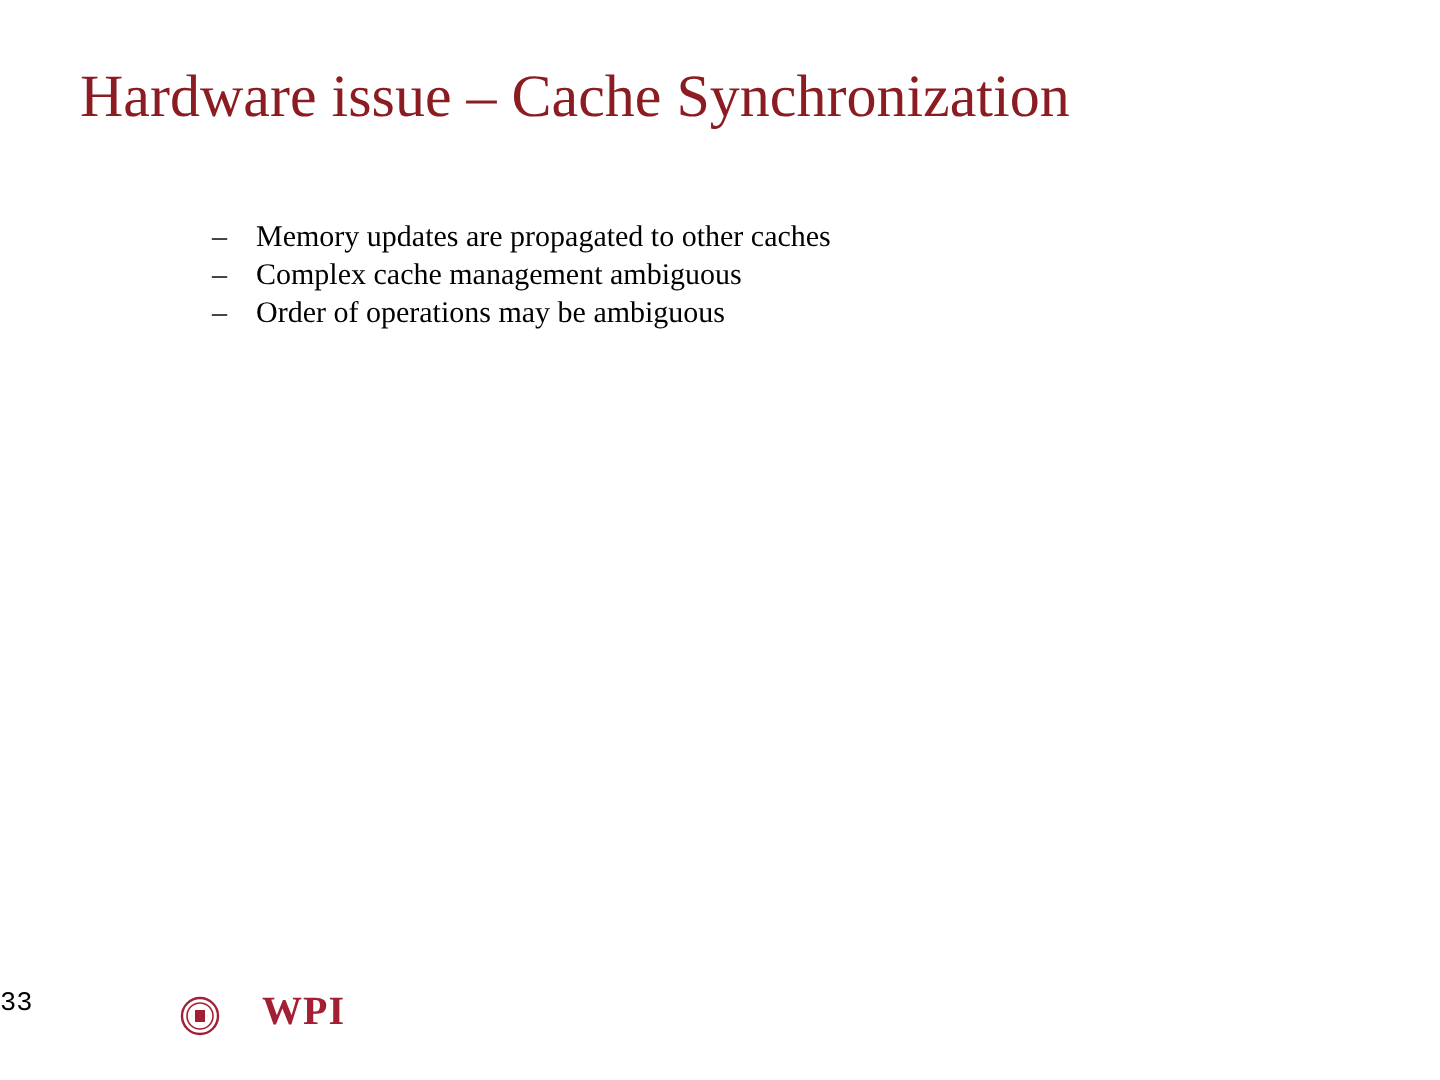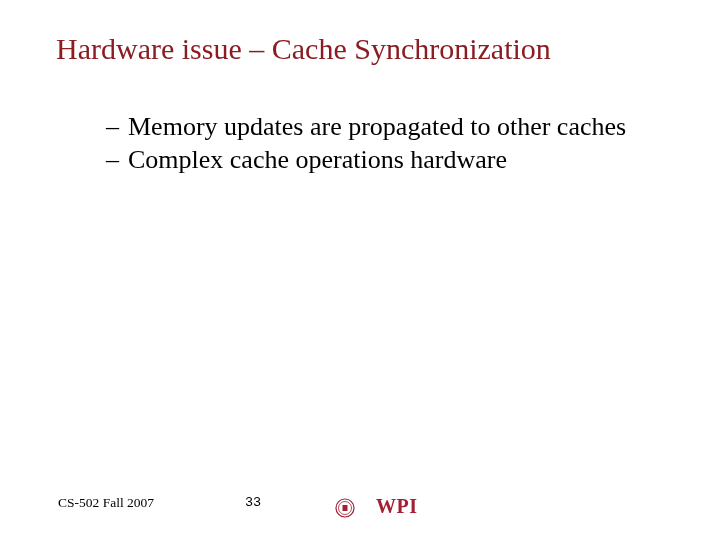--- a/index.html
+++ b/index.html
@@ -15,7 +15,7 @@
     .title {
       font-size: 30px;
       color: #8B1C22;
-      padding: 32px 0 0 56px;
+      padding: 32px 0 0 40px;
       font-weight: normal;
     }
     .content {

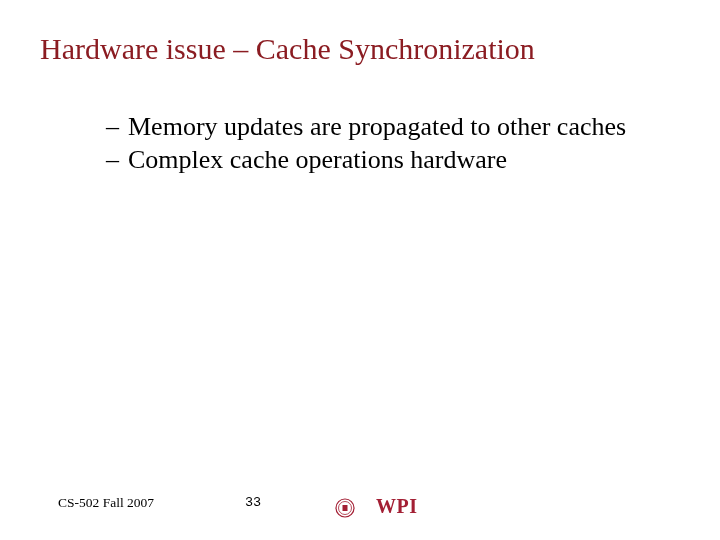--- a/index.html
+++ b/index.html
@@ -39,7 +39,7 @@
       margin-bottom: 18px;
     }
     .bullet-sub {
-      font-size: 26px;
+      font-size: 15px;
       line-height: 1.28;
       position: relative;
       padding-left: 22px;

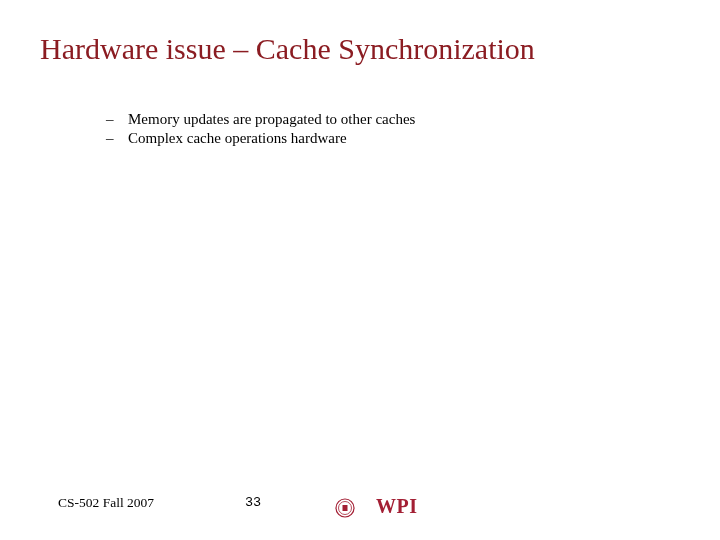--- a/index.html
+++ b/index.html
@@ -100,7 +100,7 @@
 <div class="content">
   <div class="sub-group">
     <div class="bullet-sub">Memory updates are propagated to other caches</div>
-    <div class="bullet-sub">Complex cache operations hardware</div>
+    <div class="bullet-sub">Complex cache management ambiguous</div>
   </div>
 
 </div>

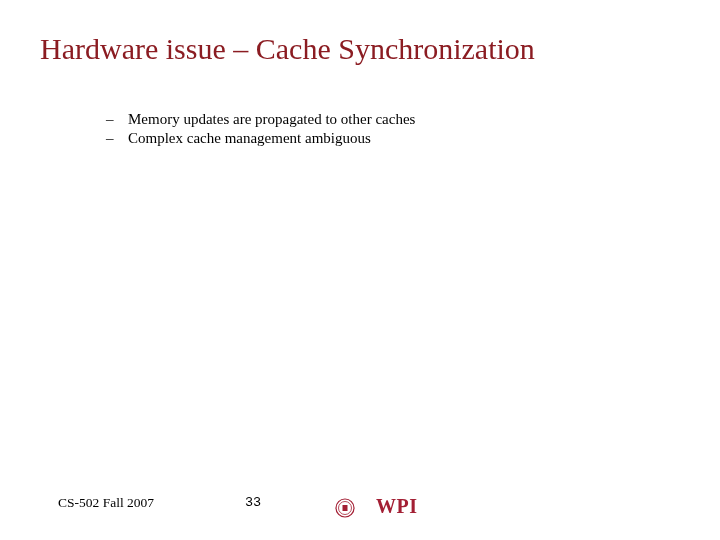--- a/index.html
+++ b/index.html
@@ -101,6 +101,7 @@
   <div class="sub-group">
     <div class="bullet-sub">Memory updates are propagated to other caches</div>
     <div class="bullet-sub">Complex cache management ambiguous</div>
+    <div class="bullet-sub">Order of operations may be ambiguous</div>
   </div>
 
 </div>

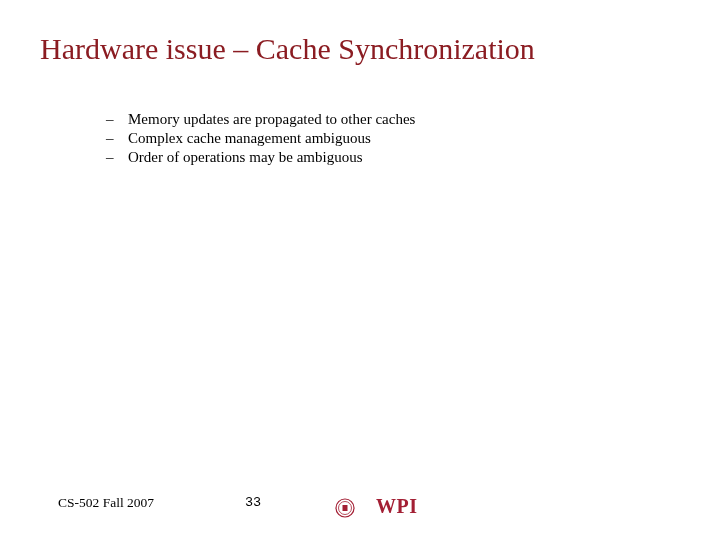--- a/index.html
+++ b/index.html
@@ -107,7 +107,6 @@
 </div>
 
 <div class="footer">
-  <div class="footer-left">CS-502 Fall 2007</div>
   <div class="footer-page">33</div>
   <div class="footer-logo">
     <svg class="logo-seal" viewBox="0 0 20 20">

